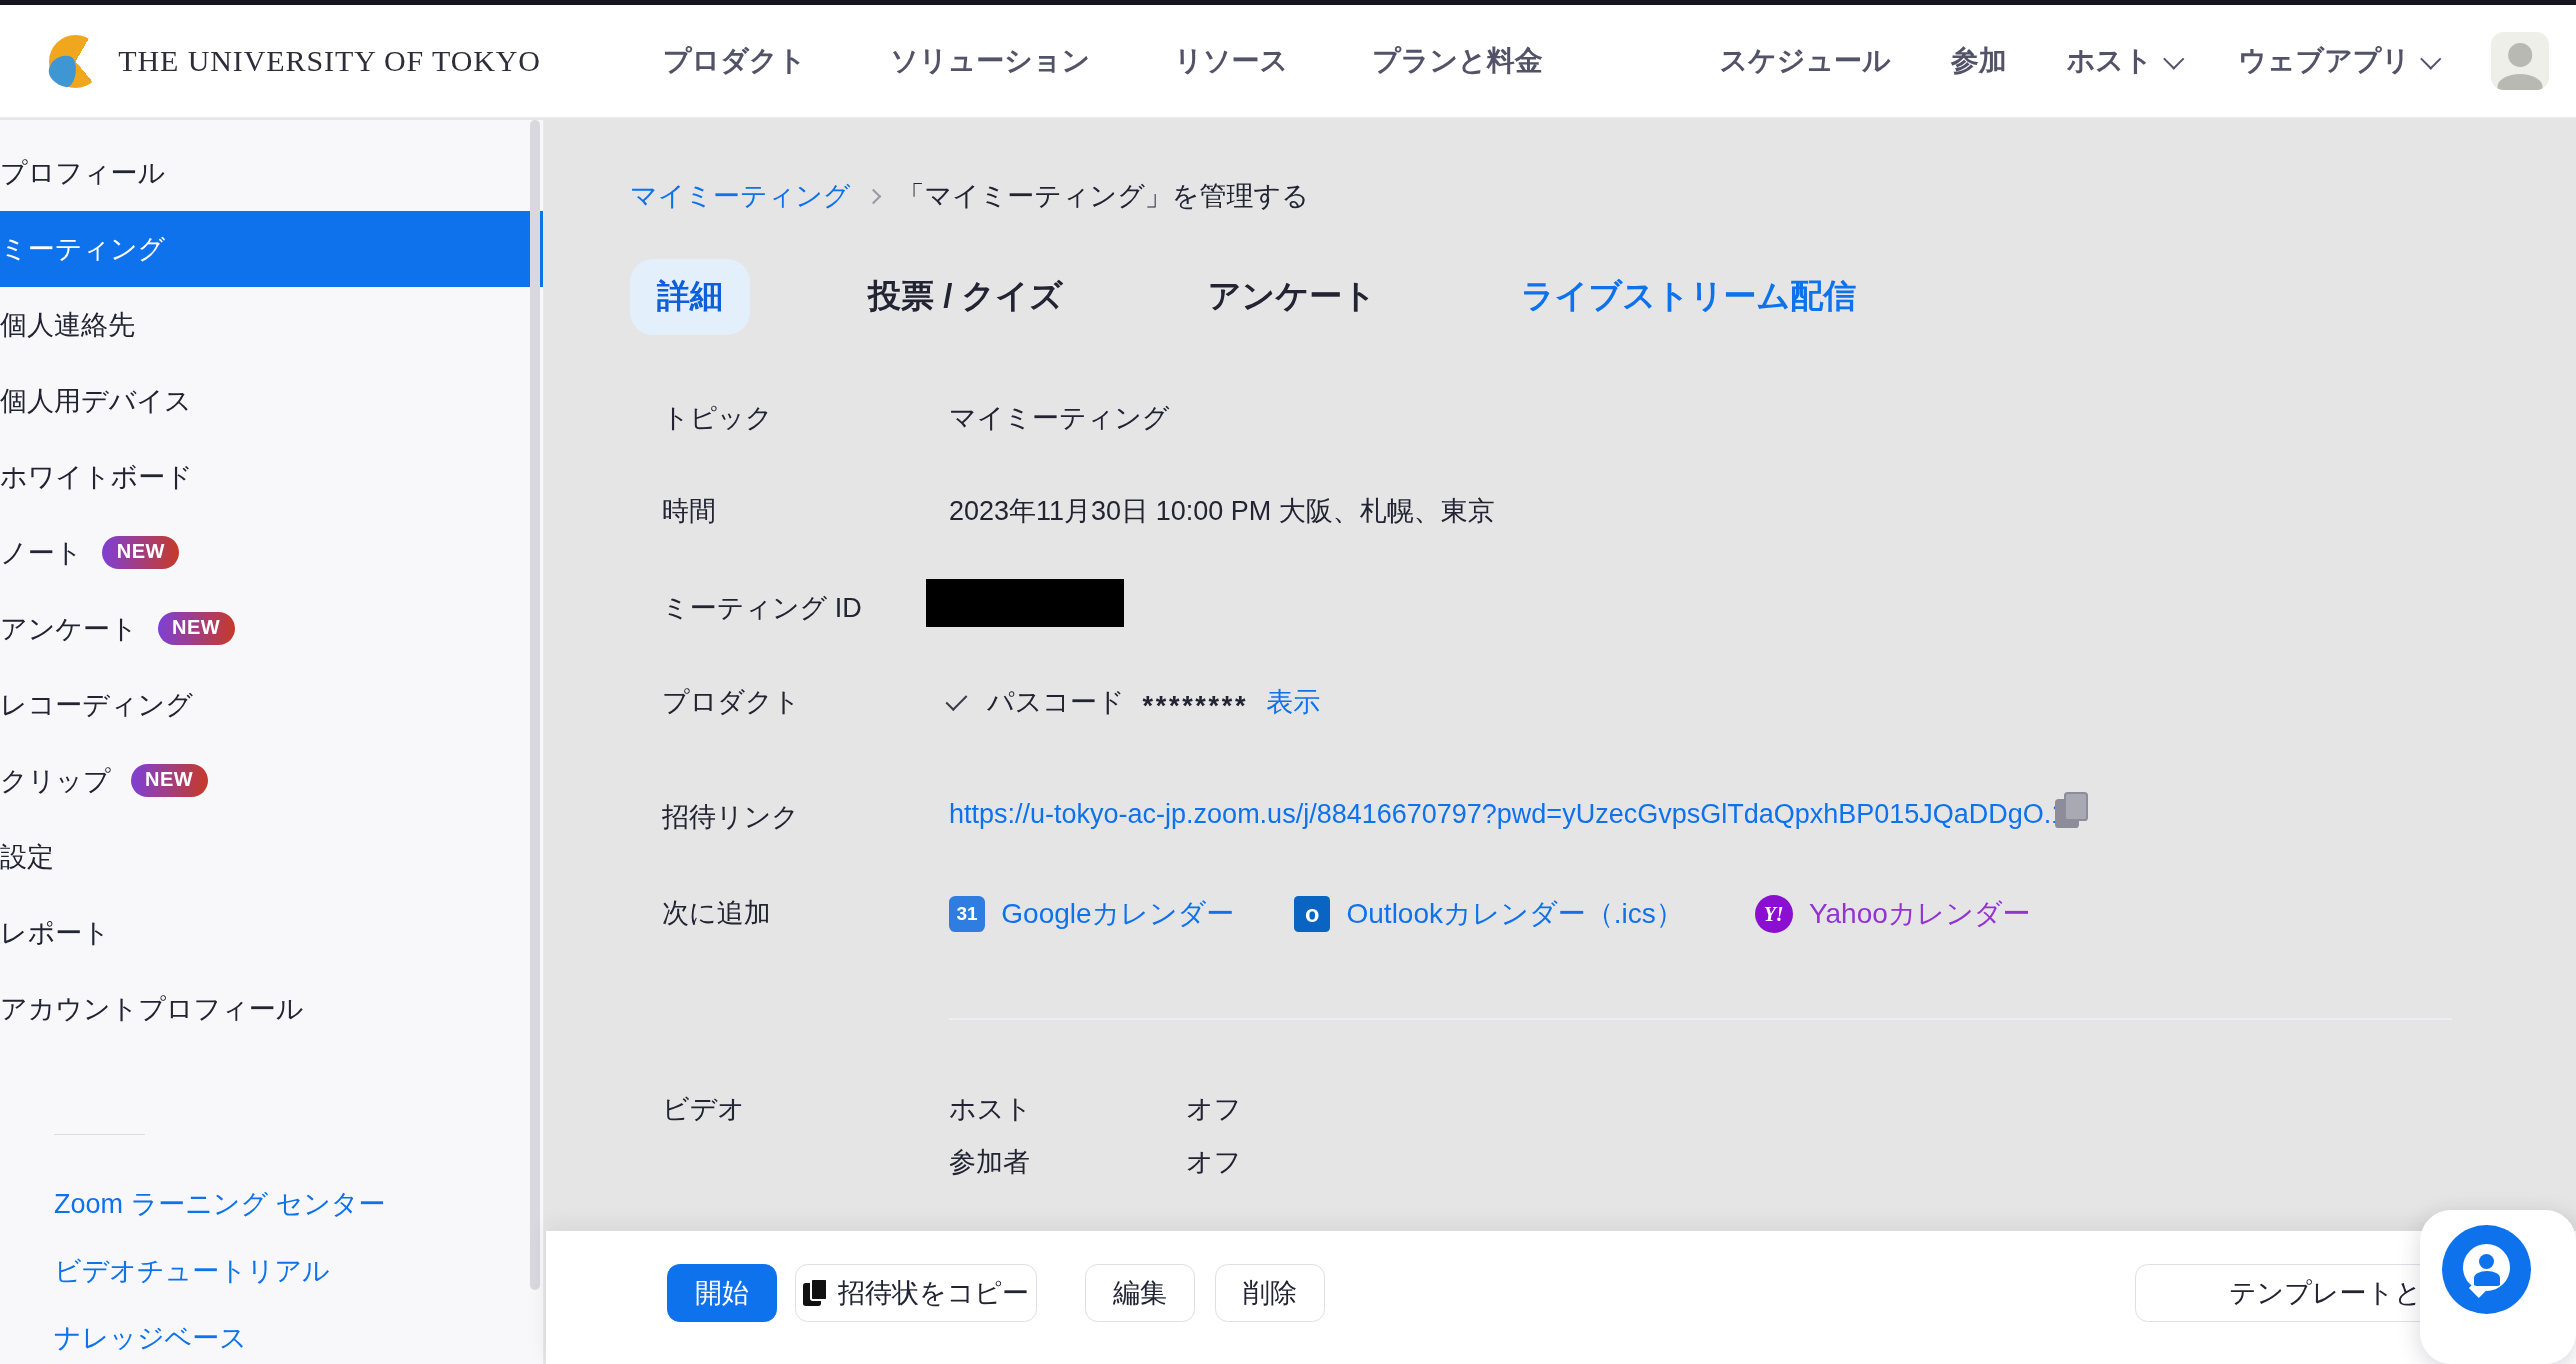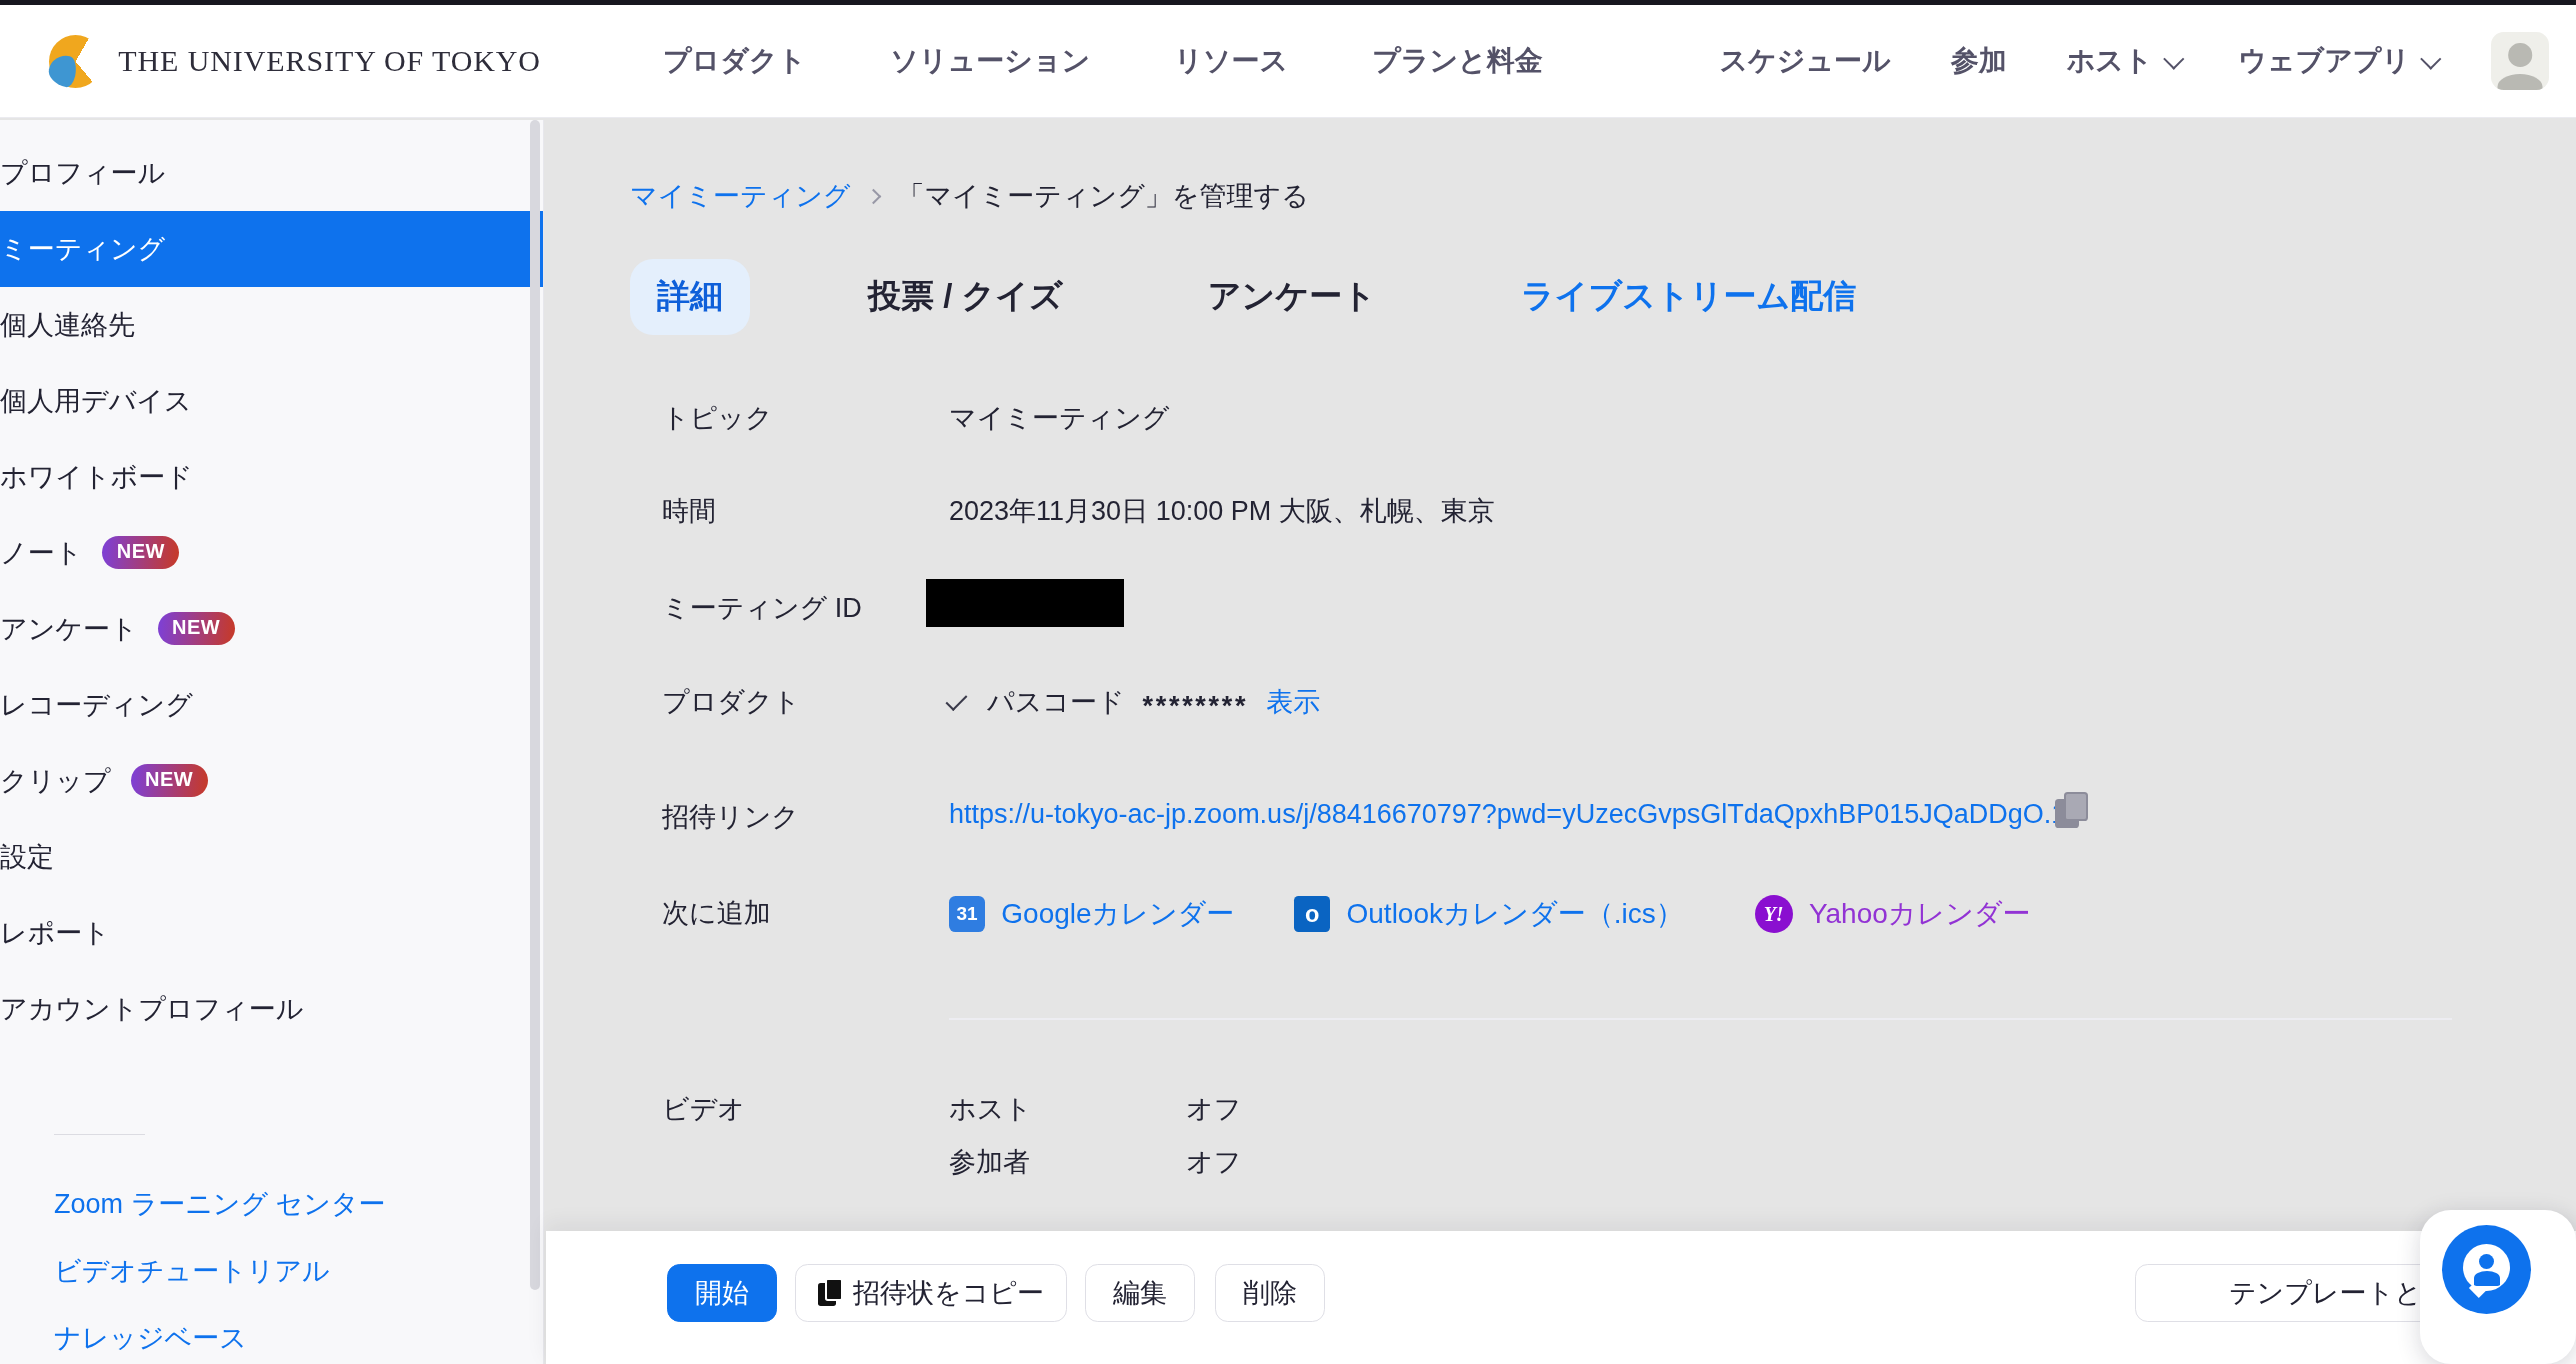--- a/index.html
+++ b/index.html
@@ -109,7 +109,7 @@
          font-family:"Liberation Sans", sans-serif; }
   .btn.primary { background:#0E72ED; border-color:#0E72ED; color:#fff; }
   .b-start { left:121px; width:110px; }
-  .b-copy  { left:249px; width:272px; gap:8px; }
+  .b-copy  { left:249px; width:242px; gap:8px; }
   .b-edit  { left:539px; width:110px; }
   .b-del   { left:669px; width:110px; }
   .b-save  { left:1589px; width:490px; }

